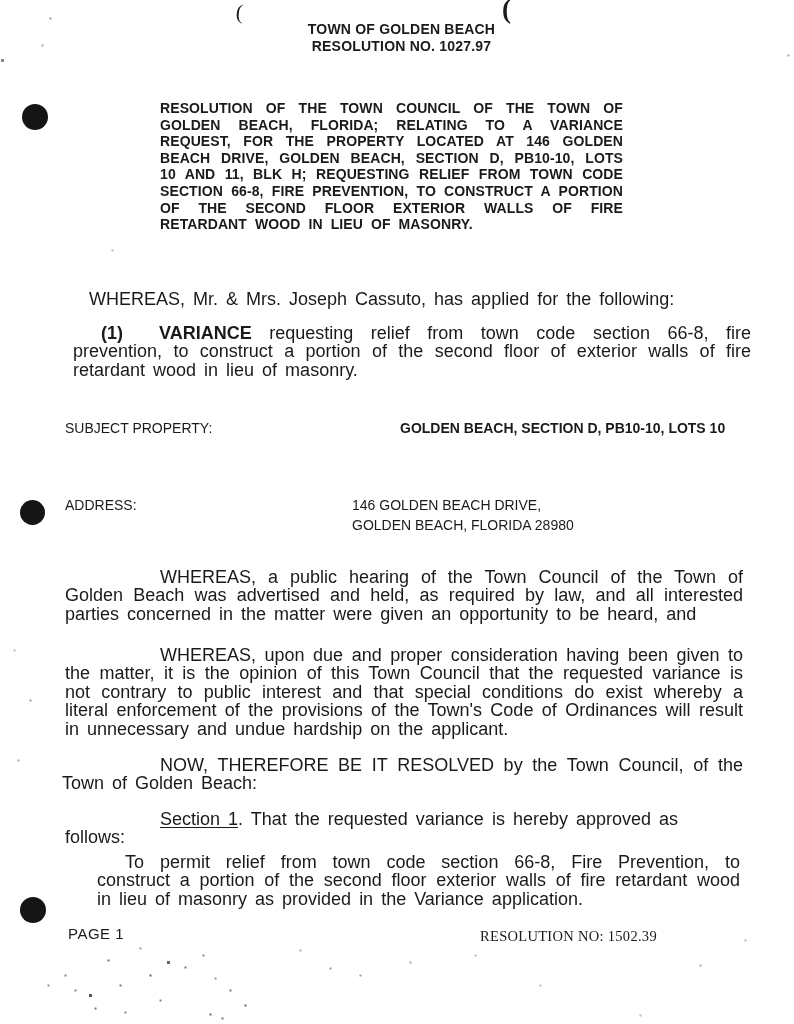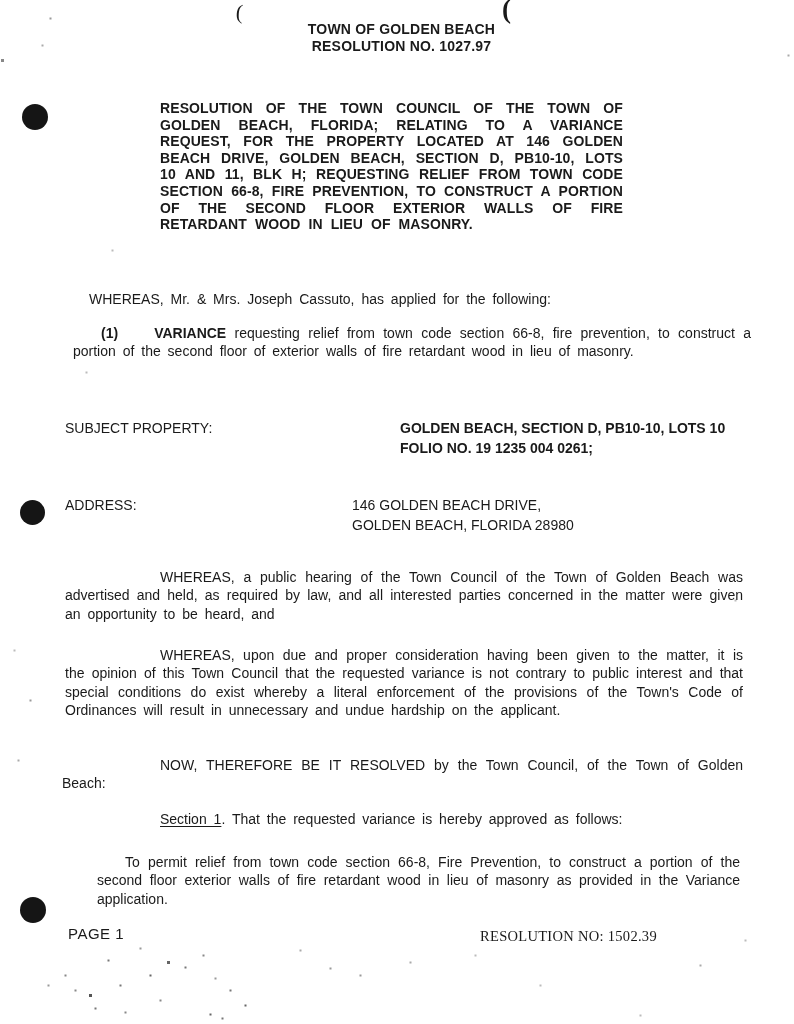--- a/index.html
+++ b/index.html
@@ -48,7 +48,7 @@
   .preamble{left:160px;top:100px;width:463px;font-size:14px;line-height:16.6px;font-weight:bold;word-spacing:4px;letter-spacing:0.1px;}
 
   
-  .bodytxt{font-size:14px;line-height:18.4px;word-spacing:3px;}
+  .bodytxt{font-size:18px;line-height:18.4px;word-spacing:3px;}
   .whereas-applied{left:65px;top:290px;width:678px;text-indent:24px;}
   .variance{left:65px;top:324px;width:678px;text-indent:28px;margin-left:8px;}
   .tabgap{display:inline-block;width:36px;}

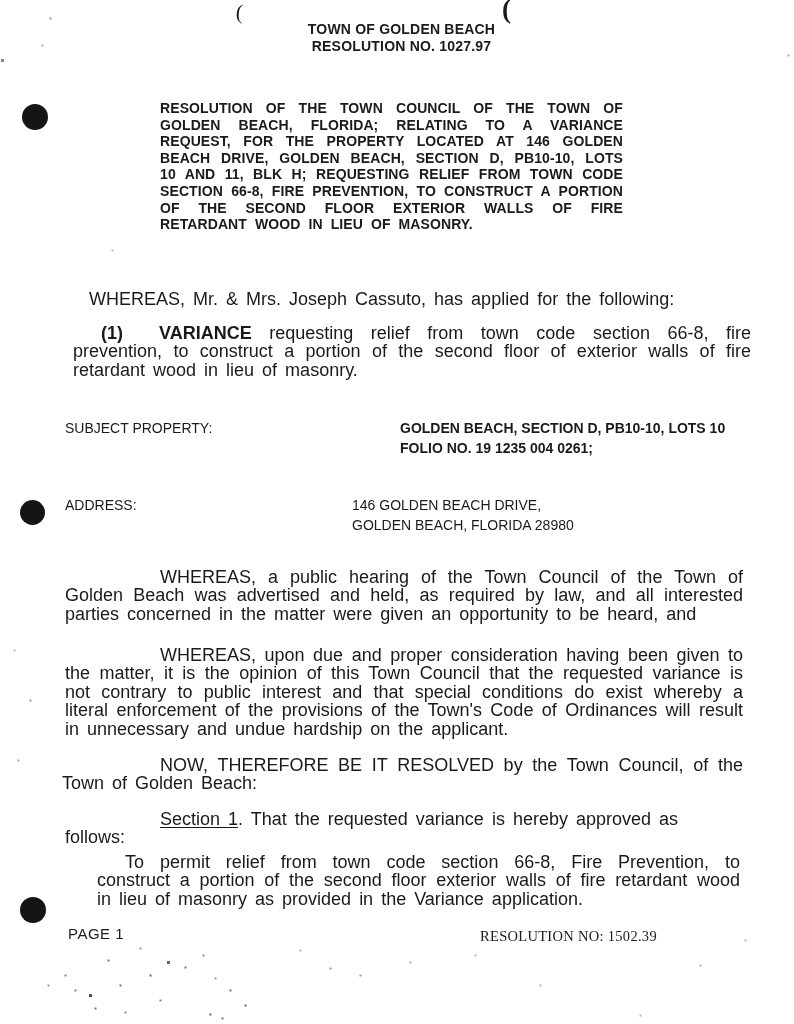--- a/index.html
+++ b/index.html
@@ -96,7 +96,6 @@
   <div class="abs label-col subject-label">SUBJECT PROPERTY:</div>
   <div class="abs subject-value">
     <div>GOLDEN BEACH, SECTION D, PB10-10, LOTS 10</div>
-    <div>FOLIO NO. 19 1235 004 0261;</div>
   </div>
 
   <div class="abs label-col address-label">ADDRESS:</div>

